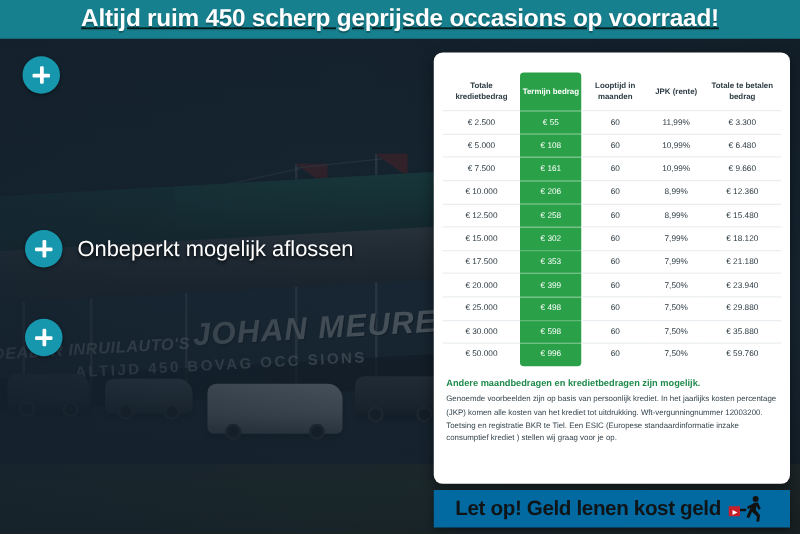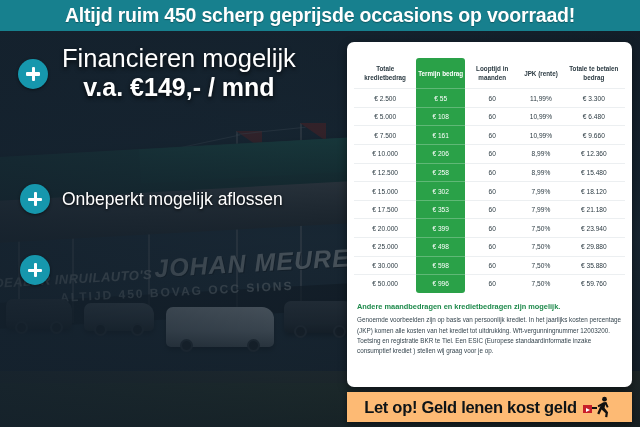--- a/index.html
+++ b/index.html
@@ -23,6 +23,7 @@
     background: #17808e;
     display: flex; align-items: center; justify-content: center;
     z-index: 30;
+    text-decoration: underline;
   }
   .topbar-text {
     color: #ffffff;

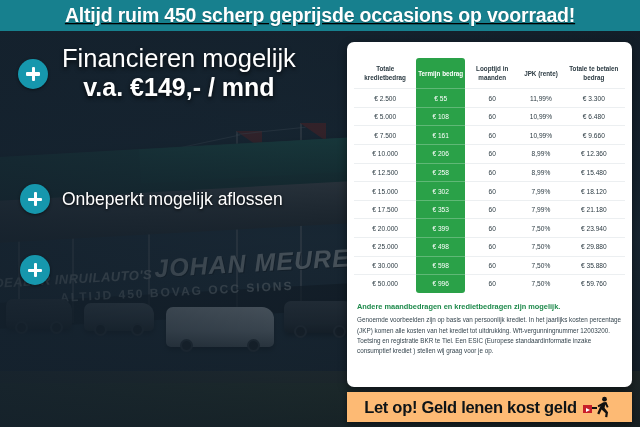--- a/index.html
+++ b/index.html
@@ -385,10 +385,6 @@
 
     <div class="headline-wrap">
       <div class="plus-badge"></div>
-      <div class="headline-texts">
-        <div class="headline-1">Financieren mogelijk</div>
-        <div class="headline-2">v.a. €149,- / mnd</div>
-      </div>
     </div>
 
     <div class="bullet" style="left:20px; top:153px;">

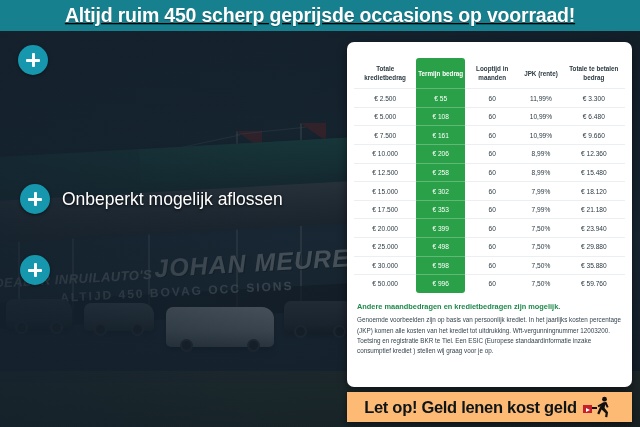--- a/index.html
+++ b/index.html
@@ -282,7 +282,7 @@
   .warnbar {
     position: absolute; left: 347px; top: 392px;
     width: 285px; height: 30px;
-    background: #fdba74;
+    background: #0369a1;
     display: flex; align-items: center; justify-content: center;
     box-shadow: 0 2px 6px rgba(0,0,0,.45);
     z-index: 26;

